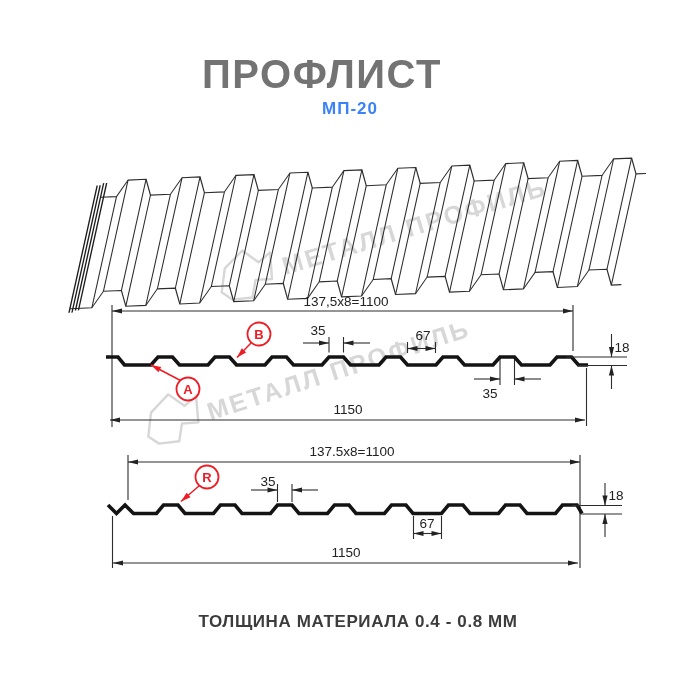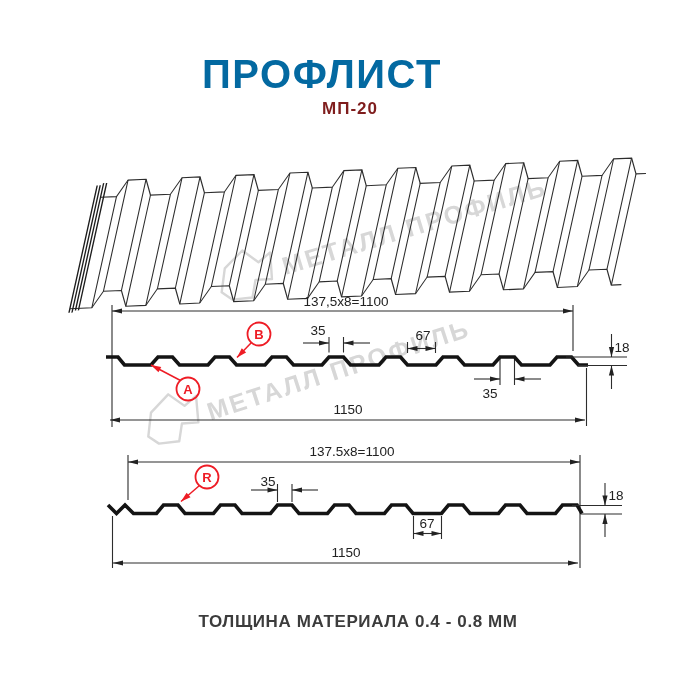--- a/index.html
+++ b/index.html
@@ -6,7 +6,7 @@
   .page{position:relative;width:700px;height:700px;background:#fff;overflow:hidden;
         font-family:"Liberation Sans",sans-serif;}
   .hdr{position:absolute;left:0;top:52px;width:644px;text-align:center;
-       font-weight:bold;font-size:40px;letter-spacing:1.5px;color:#0369a1;}
+       font-weight:bold;font-size:40px;letter-spacing:1.5px;color:#737373;}
   .sub{position:absolute;left:0;top:99px;width:700px;text-align:center;
        font-weight:bold;font-size:17px;letter-spacing:1px;color:#7f1d1d;}
   .cap{position:absolute;left:8px;top:612px;width:700px;text-align:center;

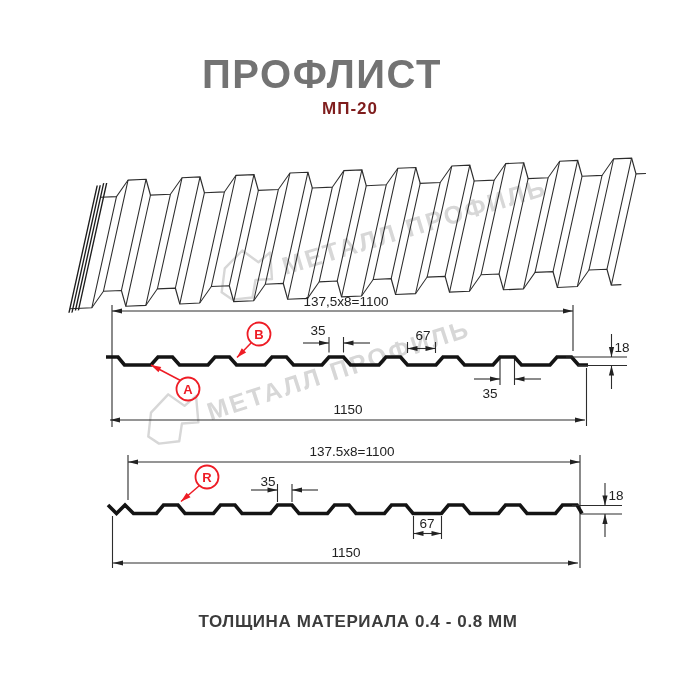--- a/index.html
+++ b/index.html
@@ -8,7 +8,7 @@
   .hdr{position:absolute;left:0;top:52px;width:644px;text-align:center;
        font-weight:bold;font-size:40px;letter-spacing:1.5px;color:#737373;}
   .sub{position:absolute;left:0;top:99px;width:700px;text-align:center;
-       font-weight:bold;font-size:17px;letter-spacing:1px;color:#7f1d1d;}
+       font-weight:bold;font-size:17px;letter-spacing:1px;color:#3b82f6;}
   .cap{position:absolute;left:8px;top:612px;width:700px;text-align:center;
        font-weight:bold;font-size:17px;letter-spacing:.6px;color:#3c3c3c;}
   svg{position:absolute;left:0;top:0;}

